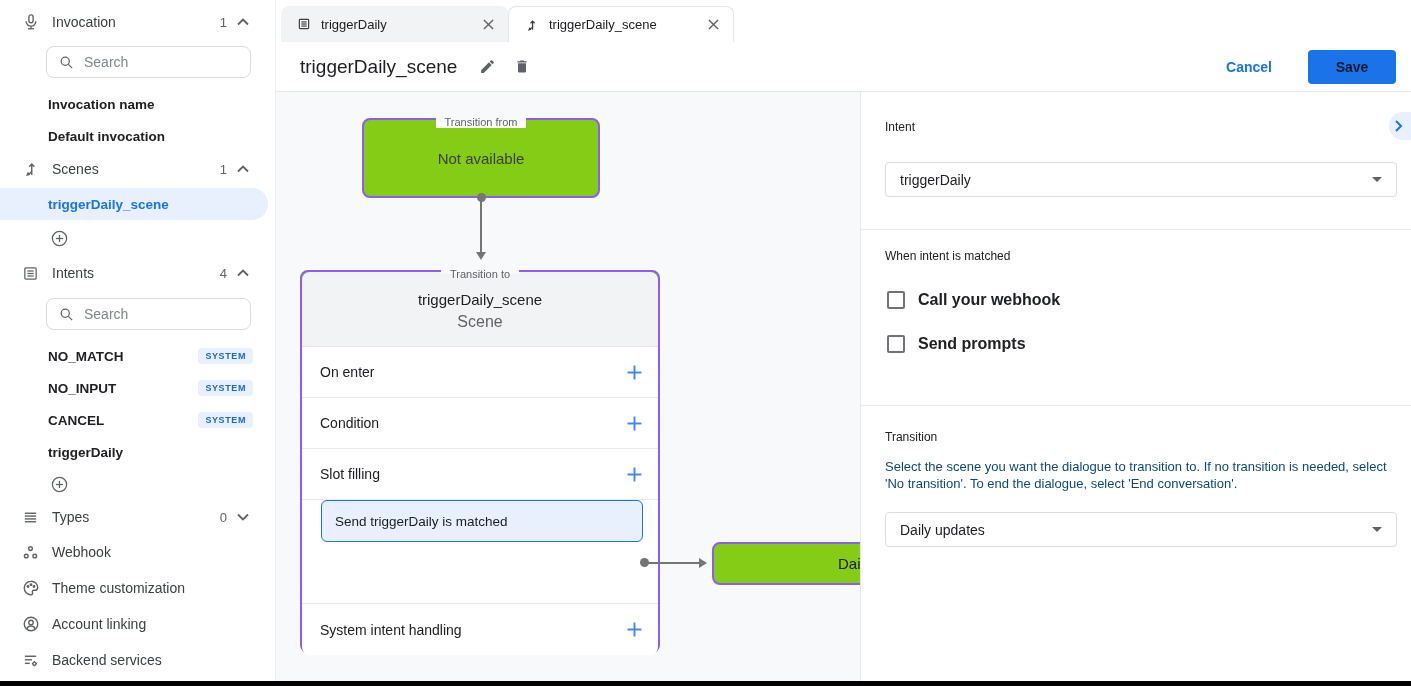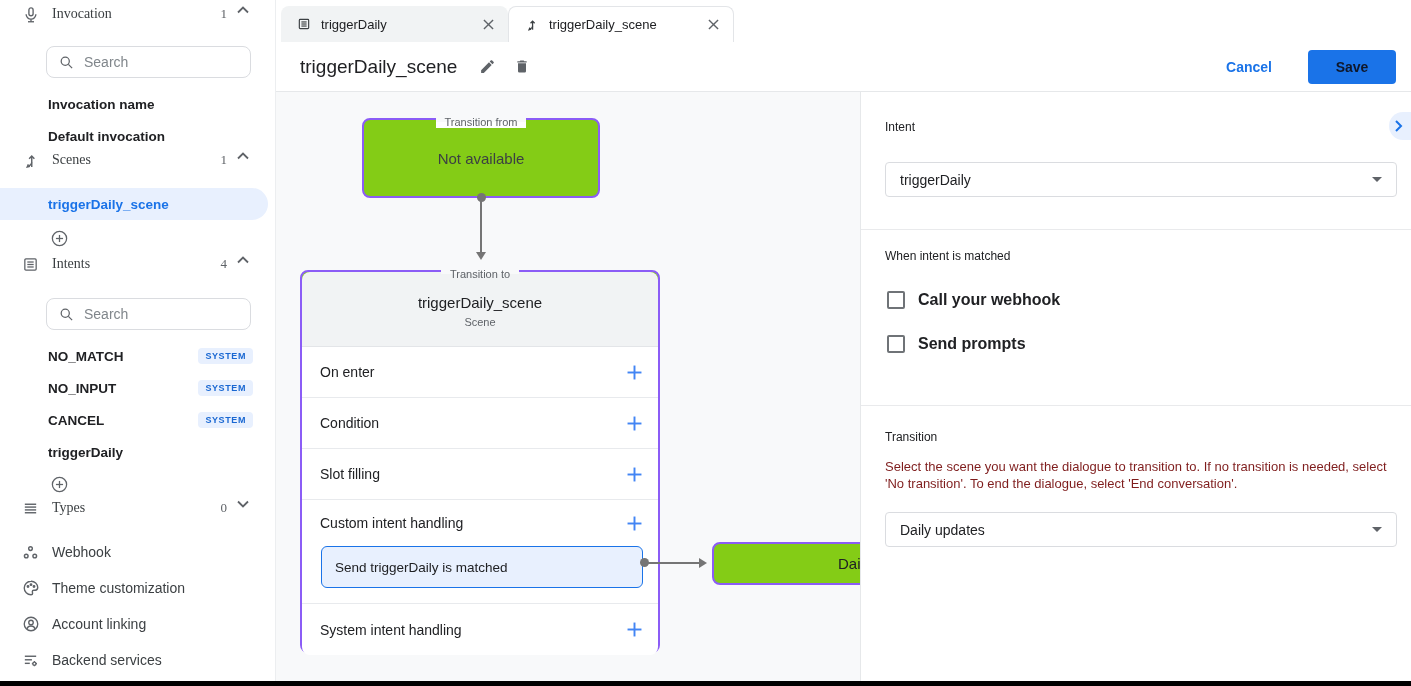--- a/index.html
+++ b/index.html
@@ -11,7 +11,7 @@
   
   .sidebar{position:absolute;left:0;top:0;width:276px;height:681px;background:#fff;
     border-right:1px solid #eceef0;padding-top:6px;}
-  .sec-row{display:flex;align-items:flex-start;height:32px;padding:0 26px 0 22px;cursor:pointer;font-family:Liberation Serif, serif;}
+  .sec-row{display:flex;align-items:center;height:32px;padding:0 26px 0 22px;cursor:pointer;}
   .sec-row .sicon{width:18px;margin-right:12px;flex:none;}
   .sec-label{font-size:14px;color:#3c4043;}
   .sec-count{margin-left:auto;font-size:13px;color:#5f6368;}

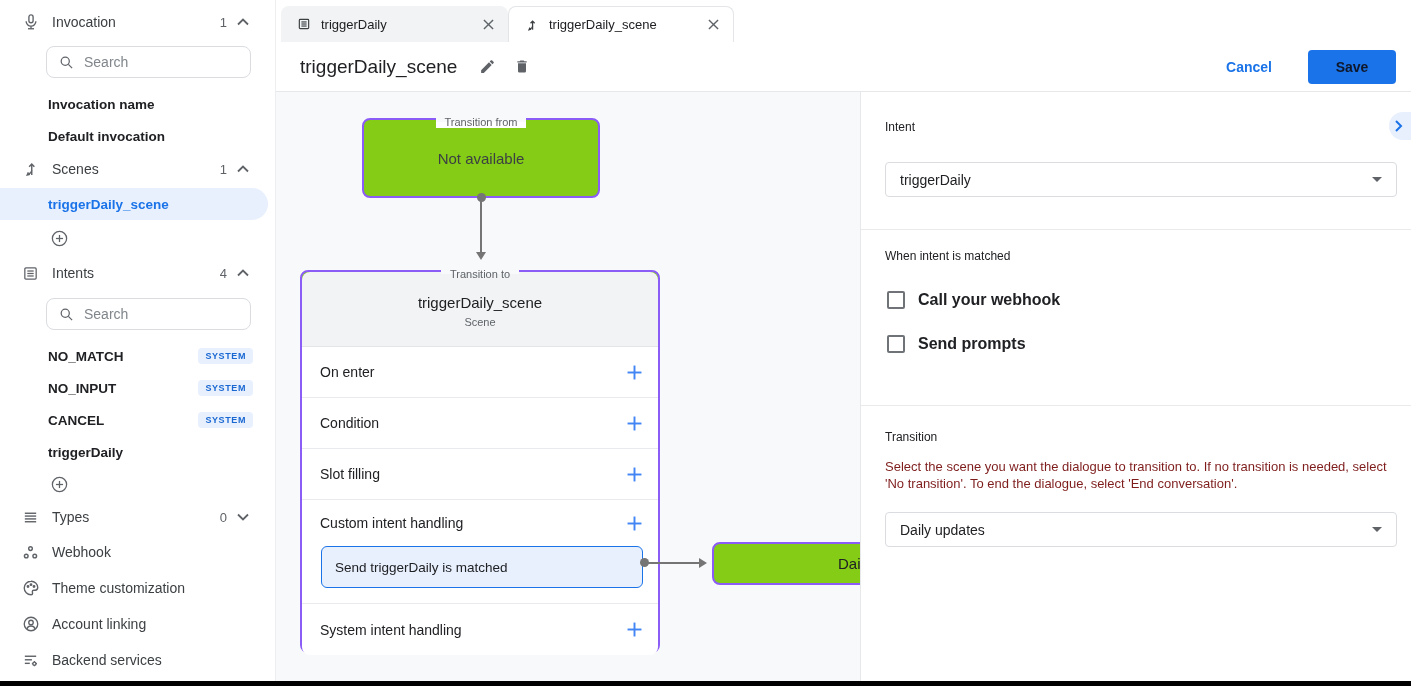--- a/index.html
+++ b/index.html
@@ -73,7 +73,7 @@
   .scene-head{height:75px;background:#f1f3f4;border-bottom:1px solid #e3e5e8;border-radius:8px 8px 0 0;
     display:flex;flex-direction:column;align-items:center;justify-content:center;}
   .scene-title{font-size:15px;color:#202124;margin-top:4px;}
-  .scene-sub{font-size:11px;color:#5f6368;margin-top:5px;}
+  .scene-sub{font-size:16px;color:#5f6368;margin-top:5px;}
   .srow{height:51px;border-bottom:1px solid #e8eaed;display:flex;align-items:center;
     padding:0 16px 0 18px;background:#fff;}
   .srow.last{border-bottom:none;border-radius:0 0 8px 8px;}

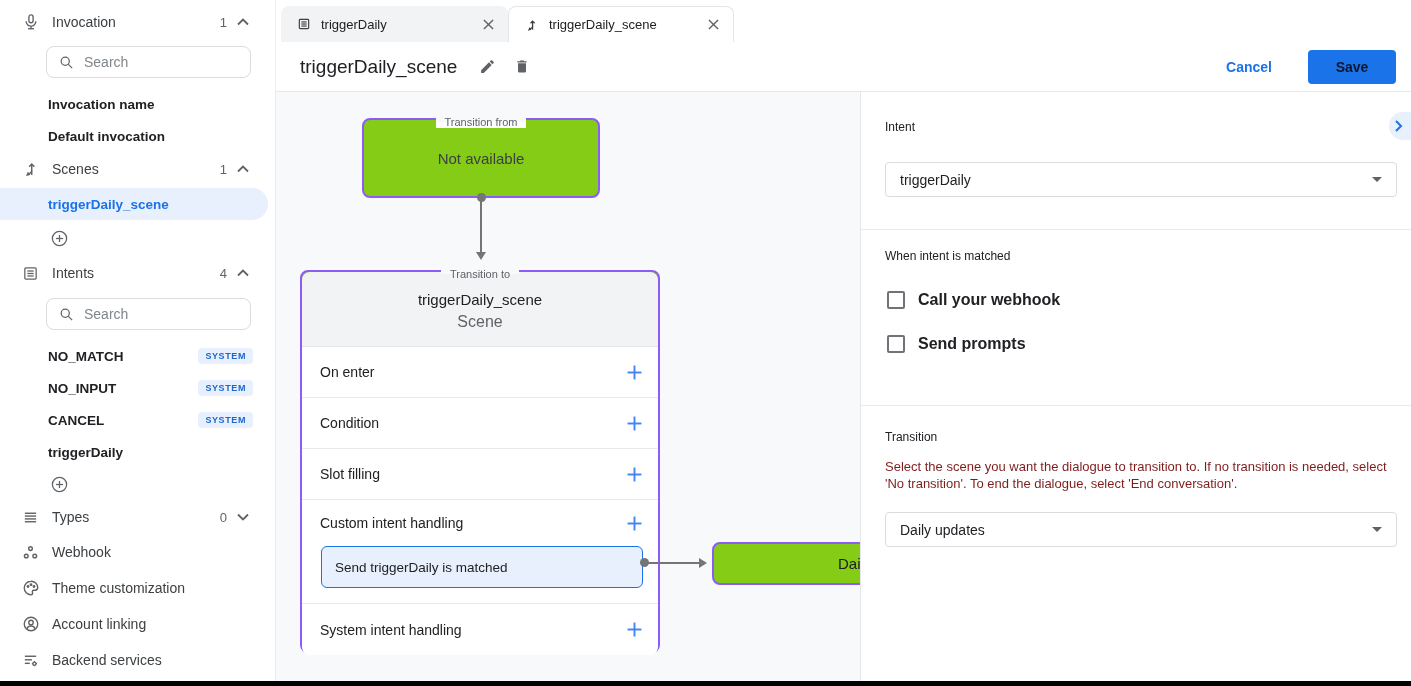--- a/index.html
+++ b/index.html
@@ -104,7 +104,7 @@
   .check-row{position:absolute;left:26px;display:flex;align-items:center;cursor:pointer;}
   .checkbox{width:18px;height:18px;border:2px solid #6f7377;border-radius:2px;background:#fff;}
   .check-label{margin-left:13px;font-size:16px;font-weight:bold;color:#202124;}
-  .p-desc{position:absolute;left:24px;width:514px;font-size:13px;line-height:17px;color:#7f1d1d;}
+  .p-desc{position:absolute;left:24px;width:514px;font-size:13px;line-height:17px;color:#0c4a6e;}
 
   .bottombar{position:absolute;left:0;bottom:0;width:100%;height:5px;background:#000;}
 </style>

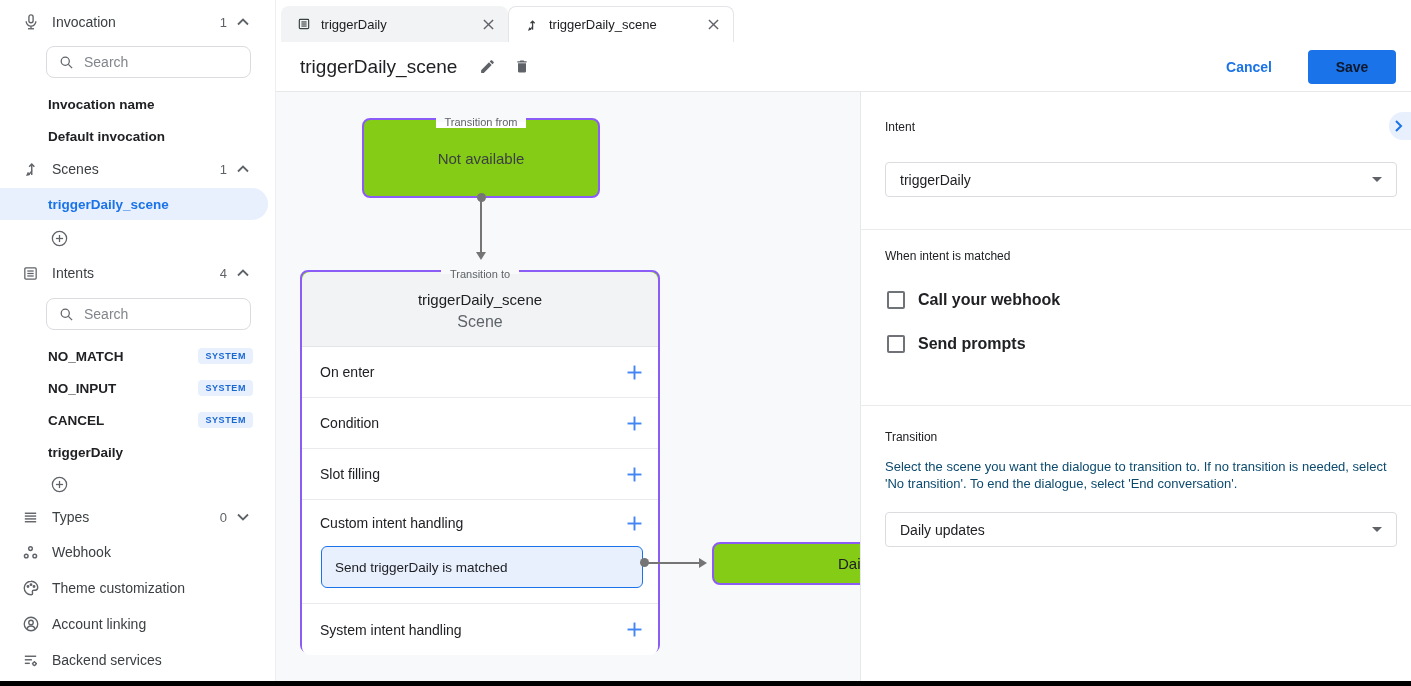--- a/index.html
+++ b/index.html
@@ -402,15 +402,6 @@
           </span>
       </div>
       <div class="custom-row">
-        <div class="custom-top">
-          <span class="srow-label">Custom intent handling</span>
-          <span class="add-btn">
-            <svg width="15" height="15" viewBox="0 0 14 14" stroke="#4285f4" stroke-width="1.8">
-                <line x1="7" y1="0.5" x2="7" y2="13.5"></line>
-                <line x1="0.5" y1="7" x2="13.5" y2="7"></line>
-              </svg>
-            </span>
-        </div>
         <div class="handler">
           <span class="handler-label">Send triggerDaily is matched</span>
         </div>

